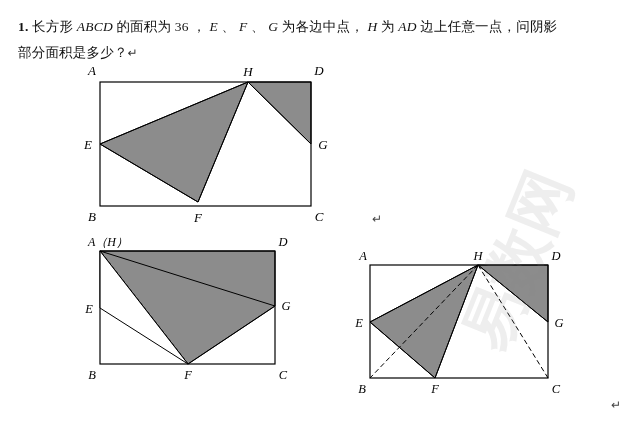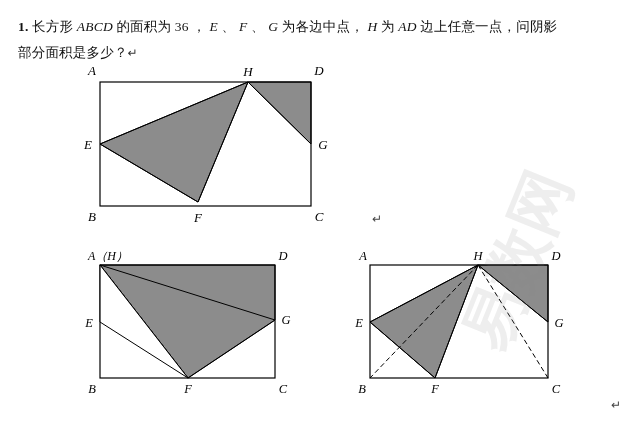--- a/index.html
+++ b/index.html
@@ -119,7 +119,7 @@
     </svg>
   </div>
 
-  <div class="fig" style="left:80px; top:250px;">
+  <div class="fig" style="left:80px; top:236px;">
     <svg width="220" height="155" viewBox="0 0 220 155">
 
       <polygon points="20,15 195,15 195,70 108,128" fill="#8c8c8c" stroke="#000000" stroke-width="1"></polygon>

